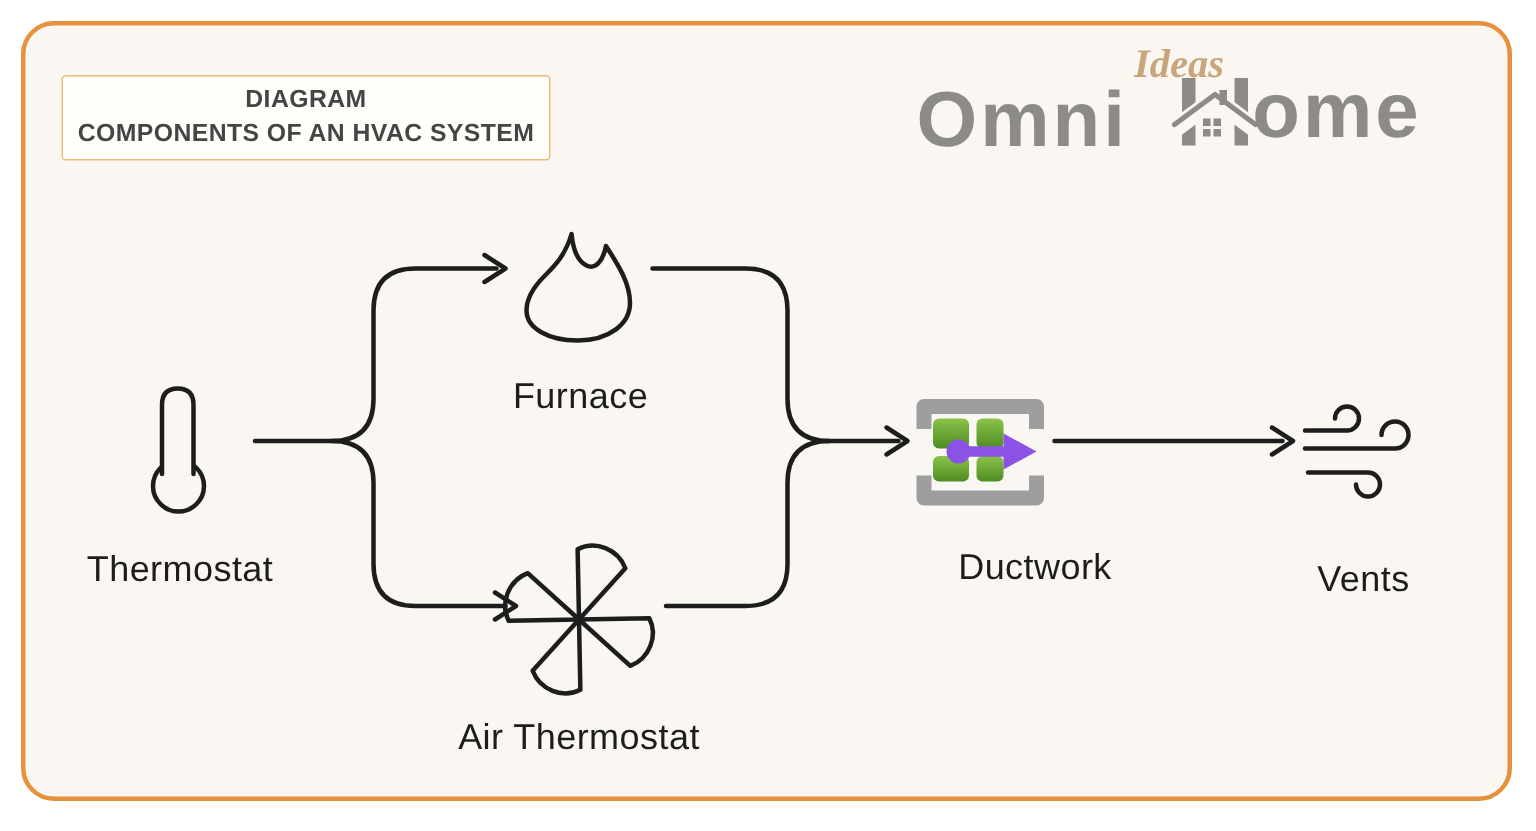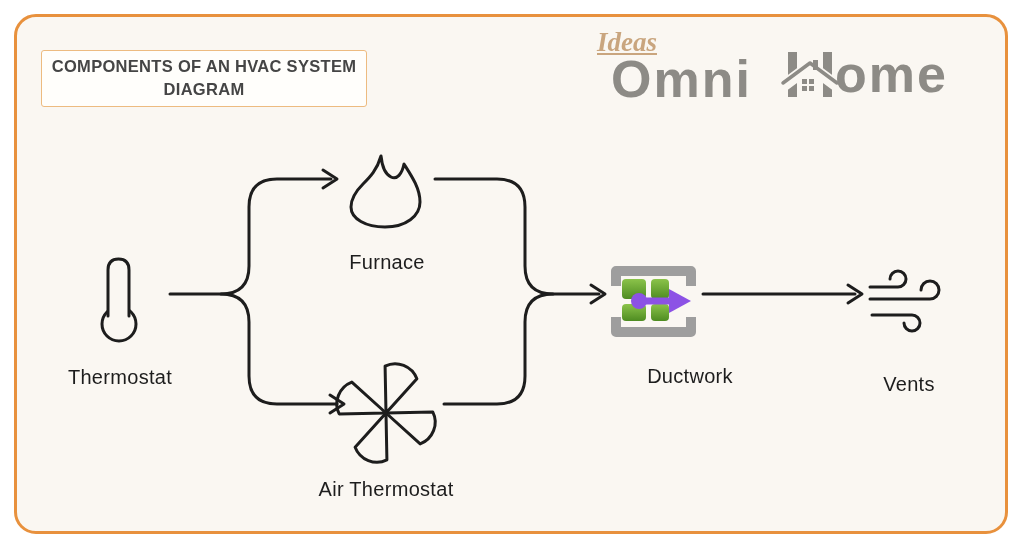--- a/index.html
+++ b/index.html
@@ -36,7 +36,7 @@
   .logo-tagline{
     font-family:"Liberation Serif",serif;font-style:italic;font-weight:bold;
     font-size:27px;line-height:1;color:var(--tagline-tan);
-    text-align:left;padding-right:14px;text-decoration:underline;
+    text-align:center;padding-right:14px;
   }
   .logo-row{
     display:flex;align-items:baseline;margin-top:-8px;padding-left:14px;

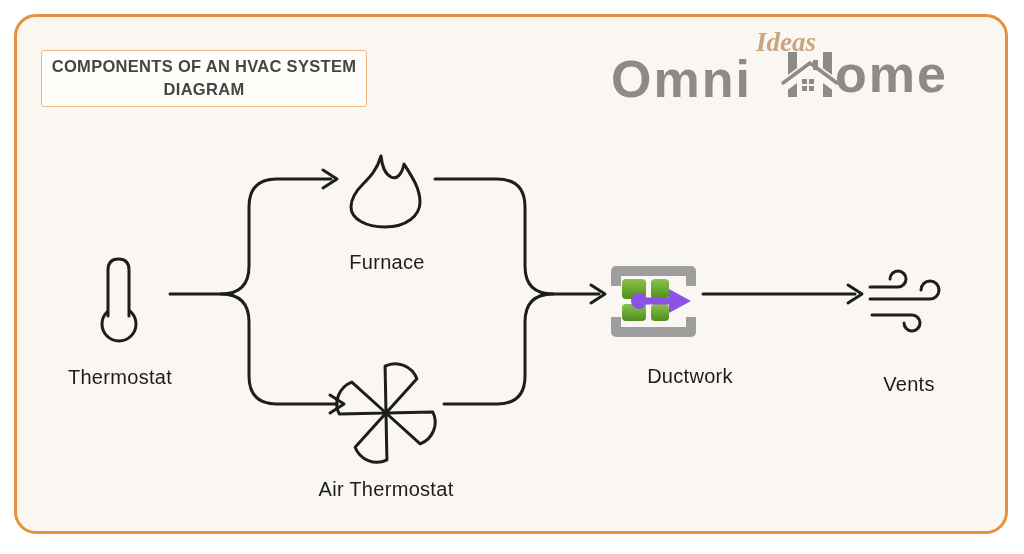--- a/index.html
+++ b/index.html
@@ -71,8 +71,8 @@
 <div class="frame">
 
   <div class="title-box">
+    <div>DIAGRAM</div>
     <div>COMPONENTS OF AN HVAC SYSTEM</div>
-    <div>DIAGRAM</div>
   </div>
 
   <div class="logo">

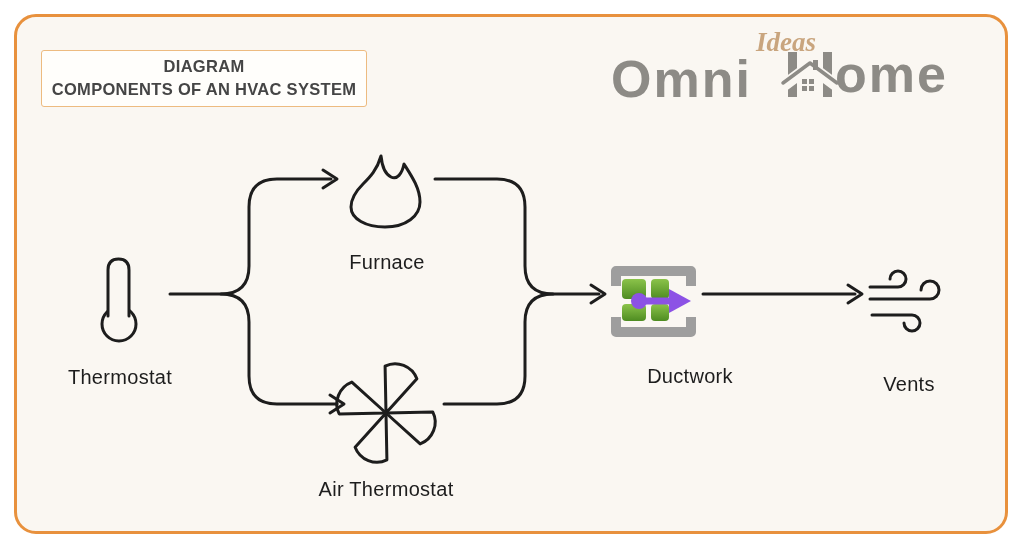--- a/index.html
+++ b/index.html
@@ -57,7 +57,7 @@
   .g2{stop-color:var(--duct-green-2);}
   .nlabel{
     position:absolute;transform:translateX(-50%);white-space:nowrap;
-    font-size:20px;color:var(--line);letter-spacing:.3px;
+    font-size:24px;color:var(--line);letter-spacing:.3px;
   }
   .lbl-thermostat{left:103px;top:349px;}
   .lbl-furnace{left:370px;top:234px;}

